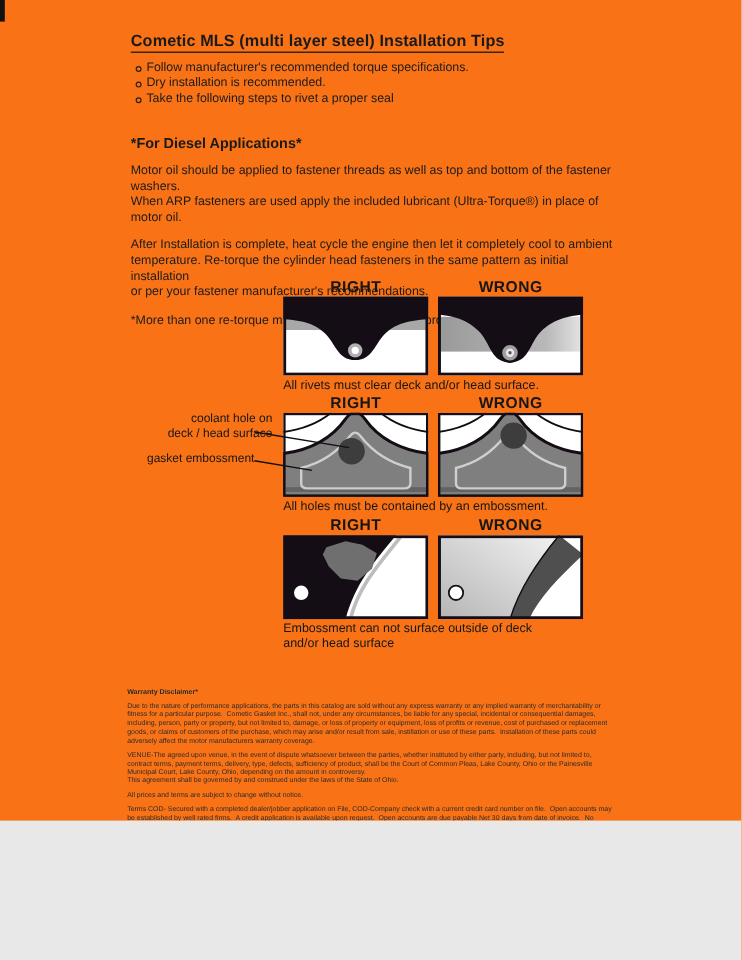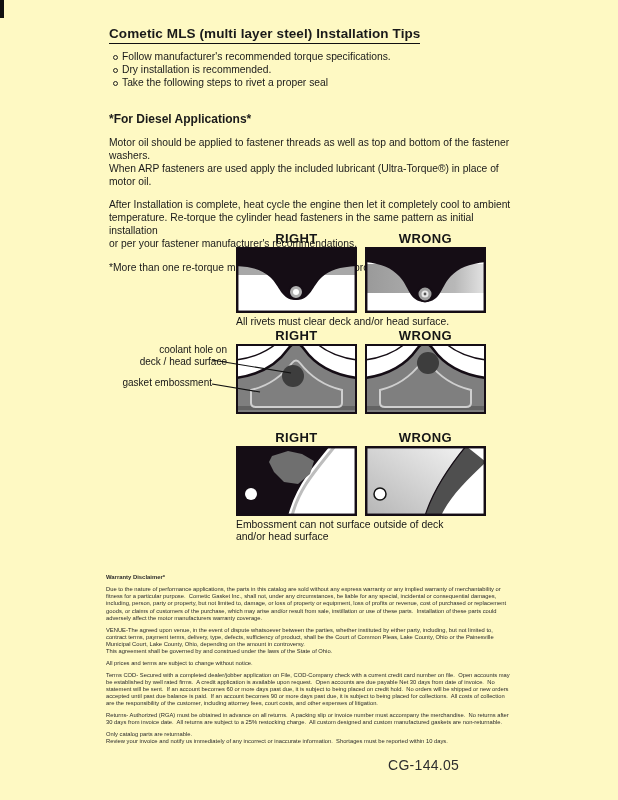--- a/index.html
+++ b/index.html
@@ -4,7 +4,7 @@
 <style>
   html,body{margin:0;padding:0;background:#e8e8e8;}
   .page{
-    position:relative;width:618px;height:800px;background:#fef9c3;
+    position:relative;width:618px;height:684px;background:#f97316;
     font-family:"Liberation Sans", sans-serif;color:#1a1a1a;overflow:hidden;
     margin:0 auto;
   }

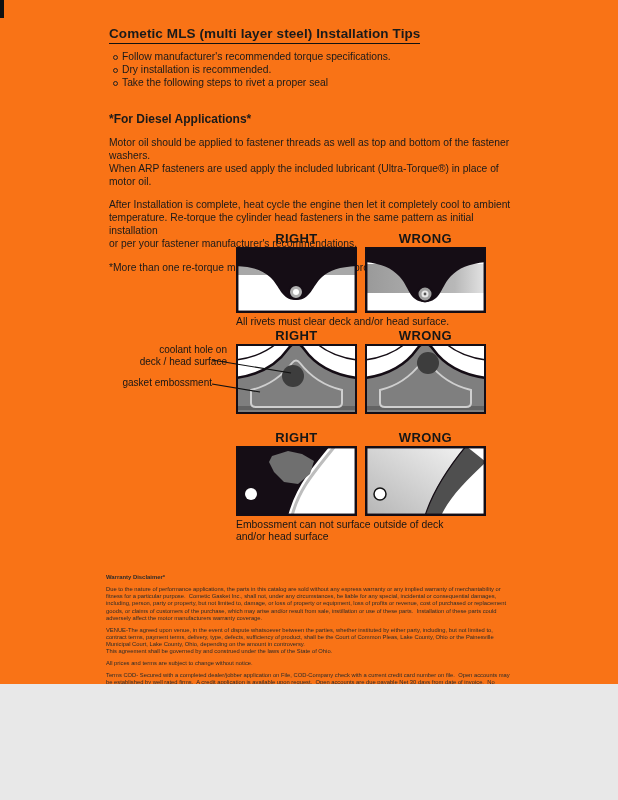--- a/index.html
+++ b/index.html
@@ -129,6 +129,7 @@
         <rect x="1" y="1" width="119" height="68" fill="none" stroke="#150d15" stroke-width="2"></rect>
       </svg>
     </div>
+    <div class="caption">All holes must be contained by an embossment.</div>
   </div>
 
   <div class="ann ann1">coolant hole on

